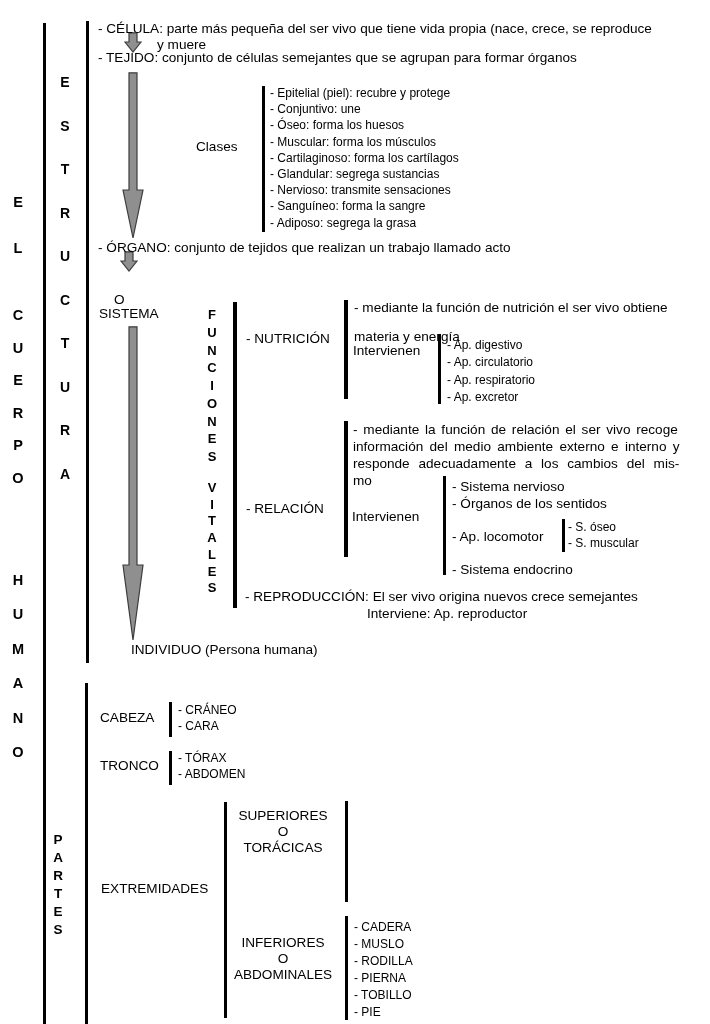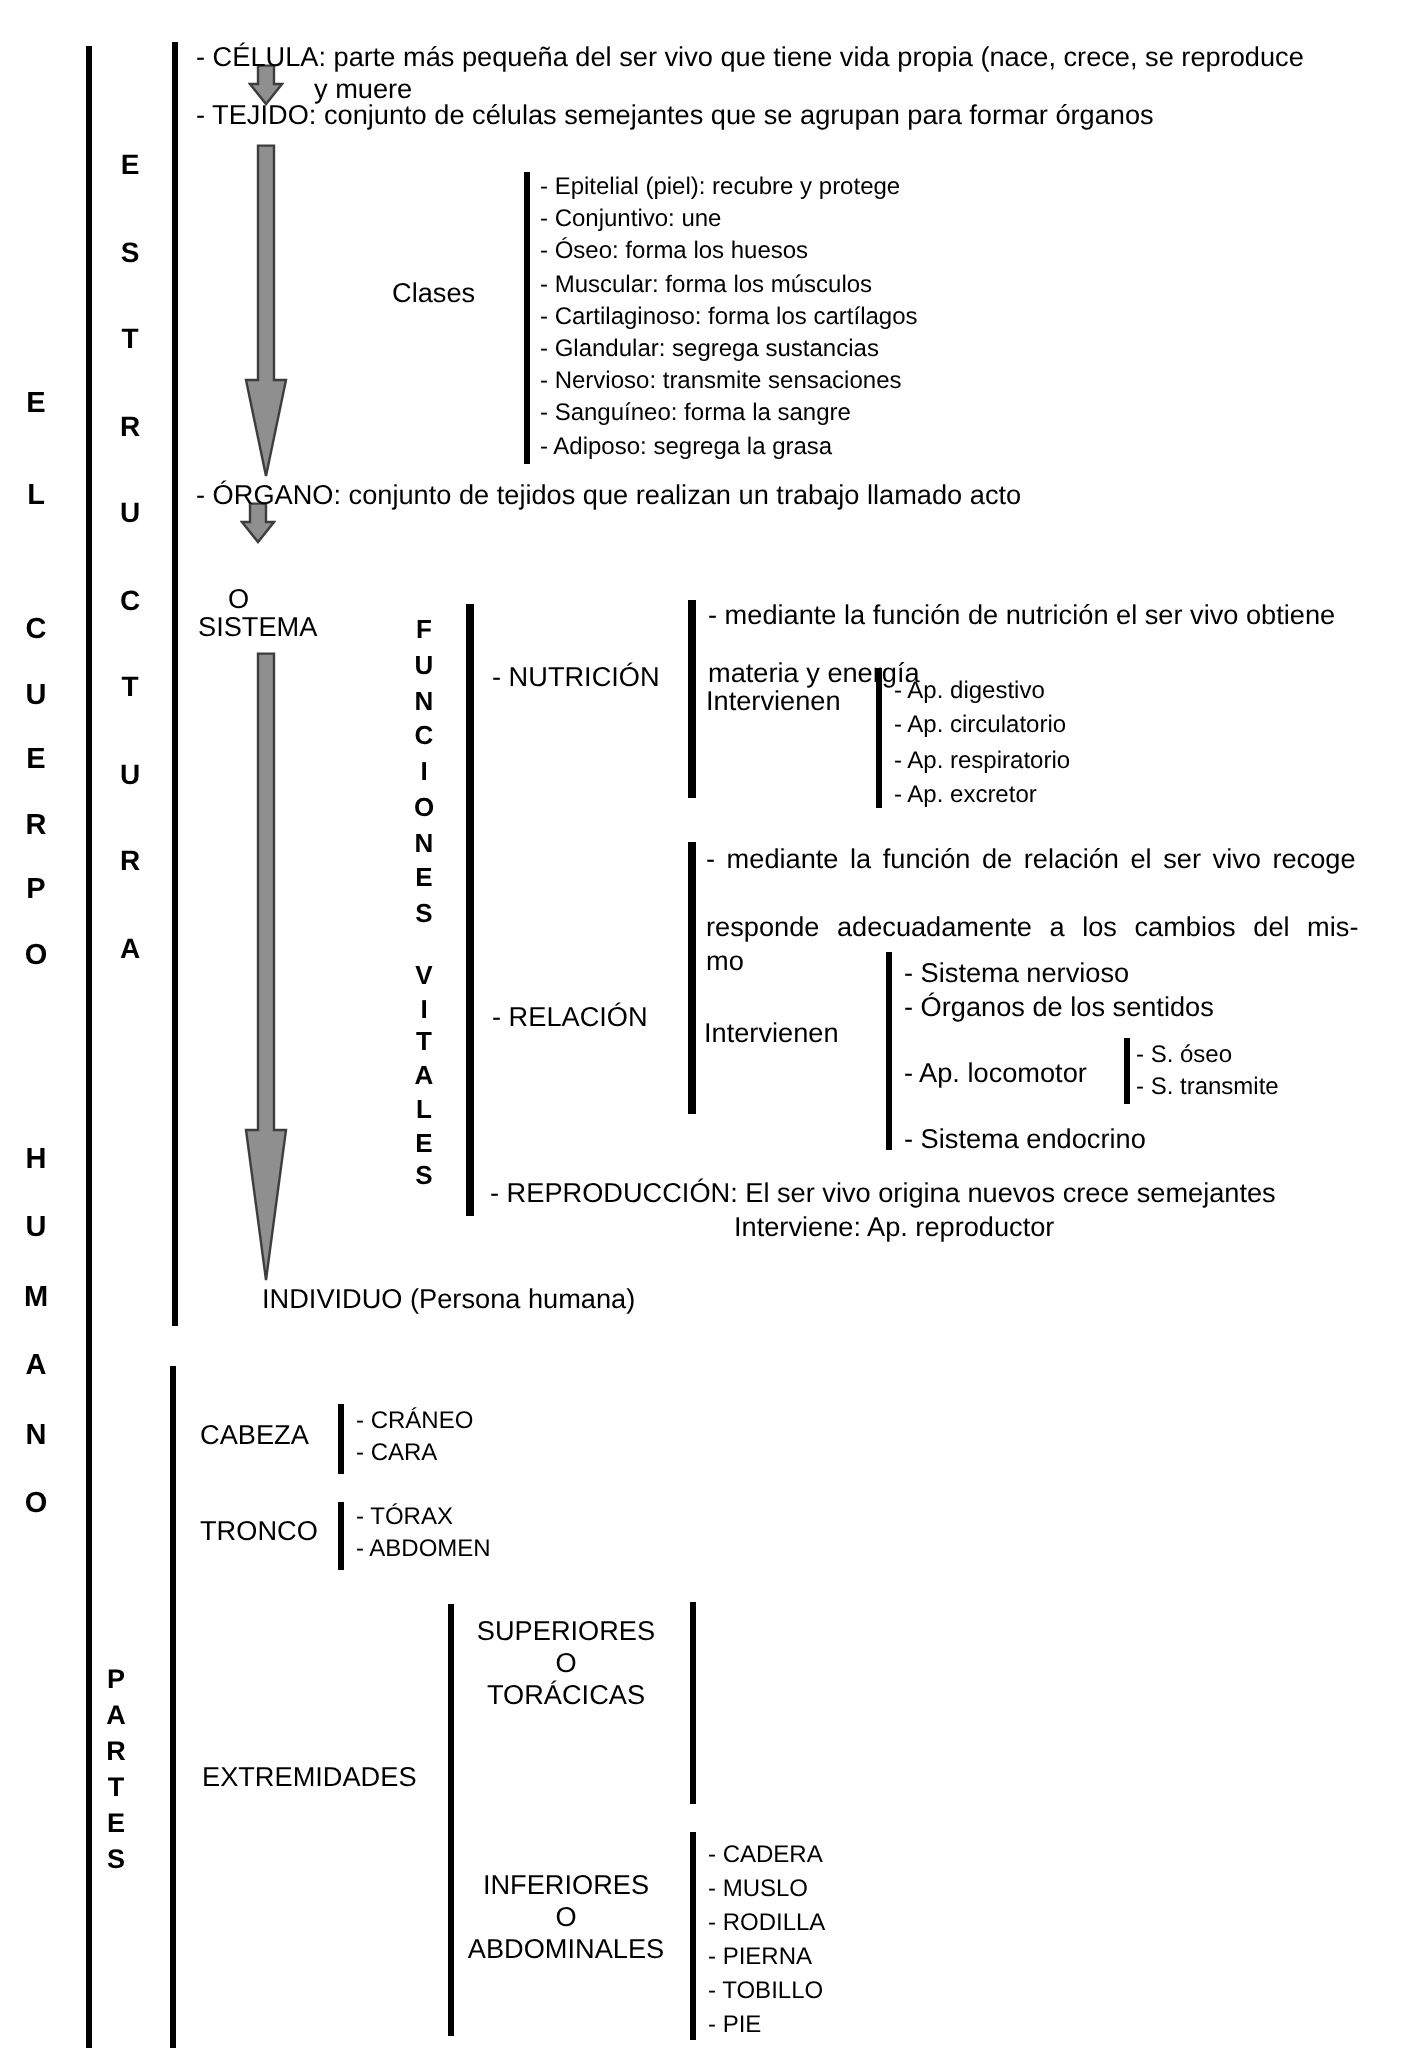--- a/index.html
+++ b/index.html
@@ -147,6 +147,7 @@
 
   <div class="t b" style="left:246px; top:500px;">- RELACIÓN</div>
   <div class="t" style="left:353px; top:421px; word-spacing:2px;"><span>- mediante la función de relación el ser vivo </span><span class="b">recoge</span></div>
+  <div class="t" style="left:353px; top:438px; word-spacing:2.5px;"><span class="b">información del medio</span><span> ambiente externo e interno y</span></div>
   <div class="t" style="left:353px; top:455px; word-spacing:5px;"><span class="b">responde adecuadamente a los cambios</span><span> del mis-</span></div>
   <div class="t" style="left:353px; top:472px;">mo</div>
   <div class="t" style="left:352px; top:508px;">Intervienen</div>

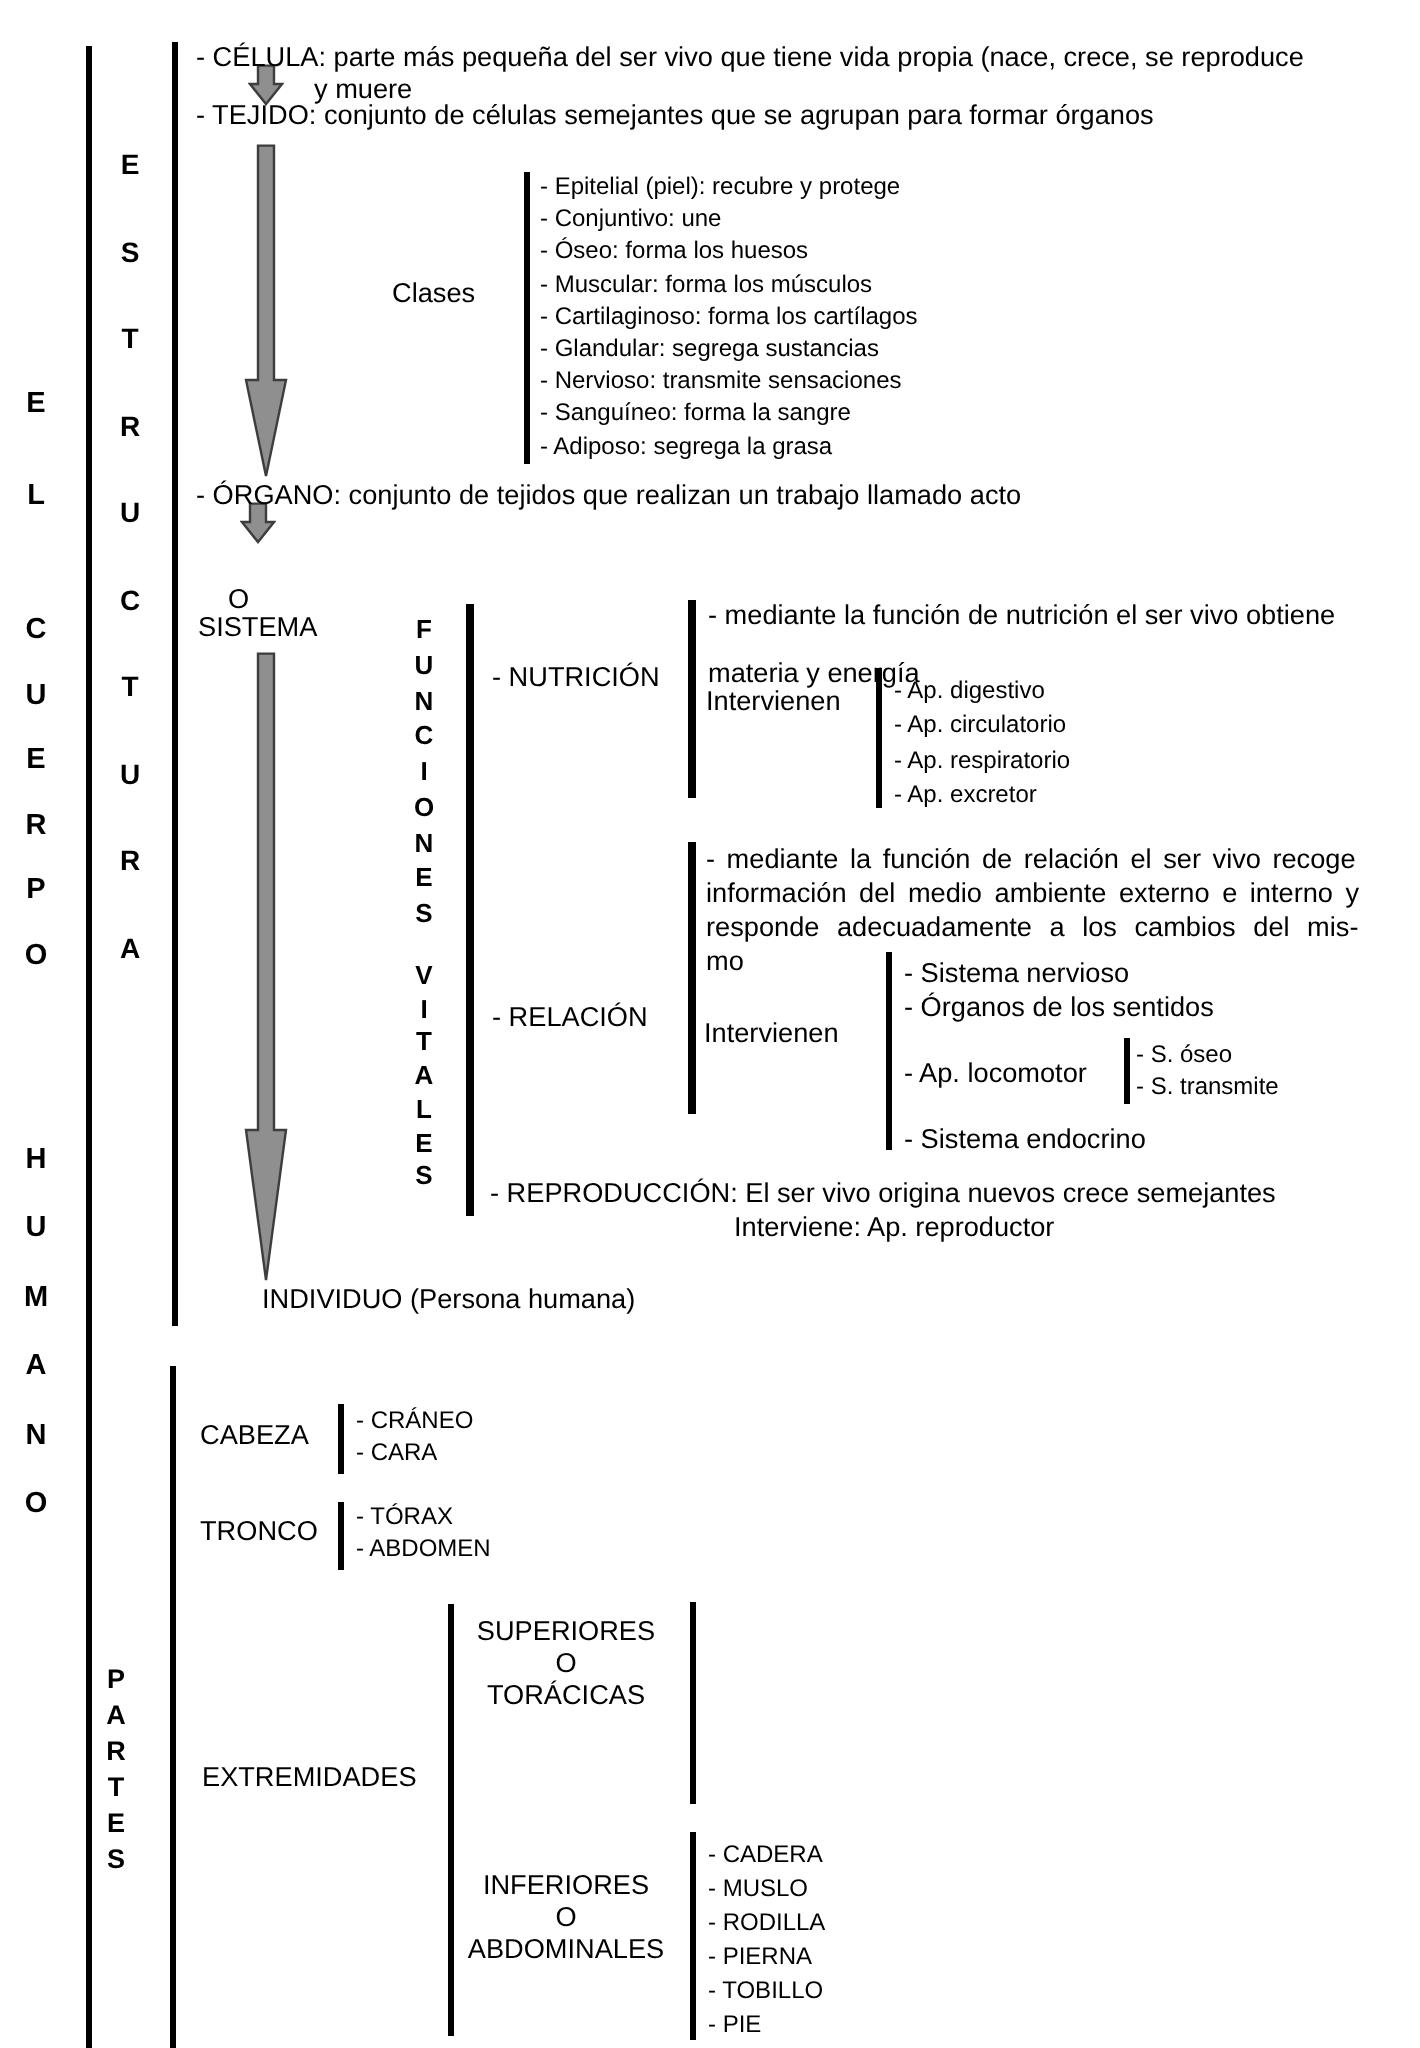--- a/index.html
+++ b/index.html
@@ -156,7 +156,7 @@
   <div class="t" style="left:452px; top:528px;">- Ap. locomotor</div>
   <div class="list" style="left:568px; top:519px; line-height:16px;">
     <div>- S. óseo</div>
-    <div>- S. transmite</div>
+    <div>- S. muscular</div>
   </div>
   <div class="t" style="left:452px; top:561px;">- Sistema endocrino</div>
 

